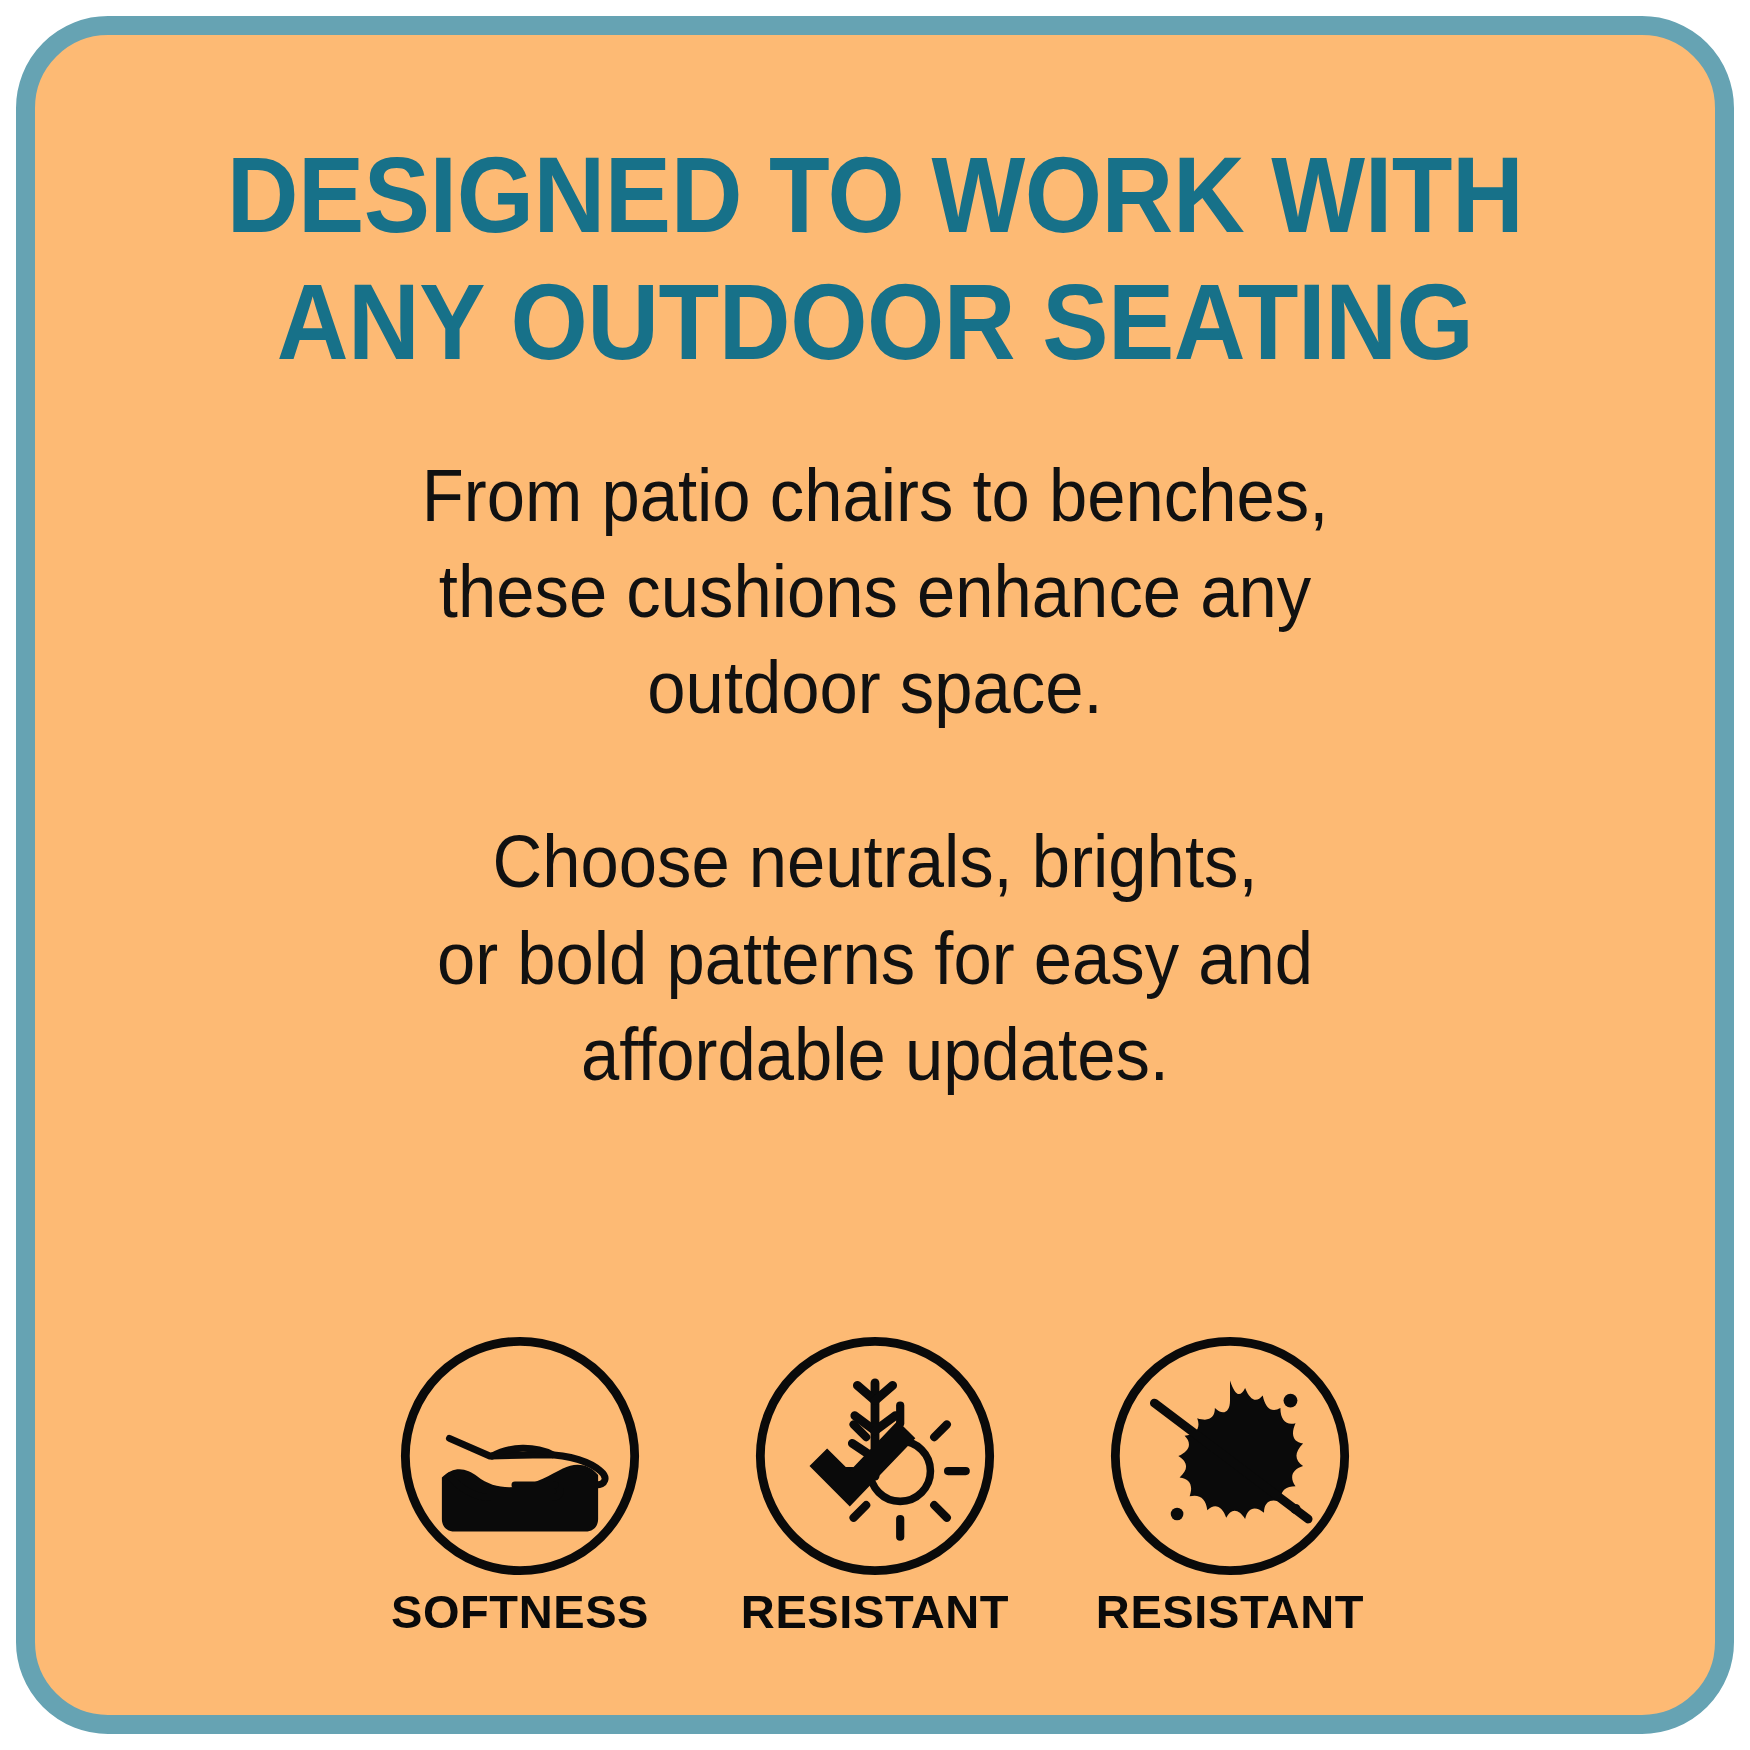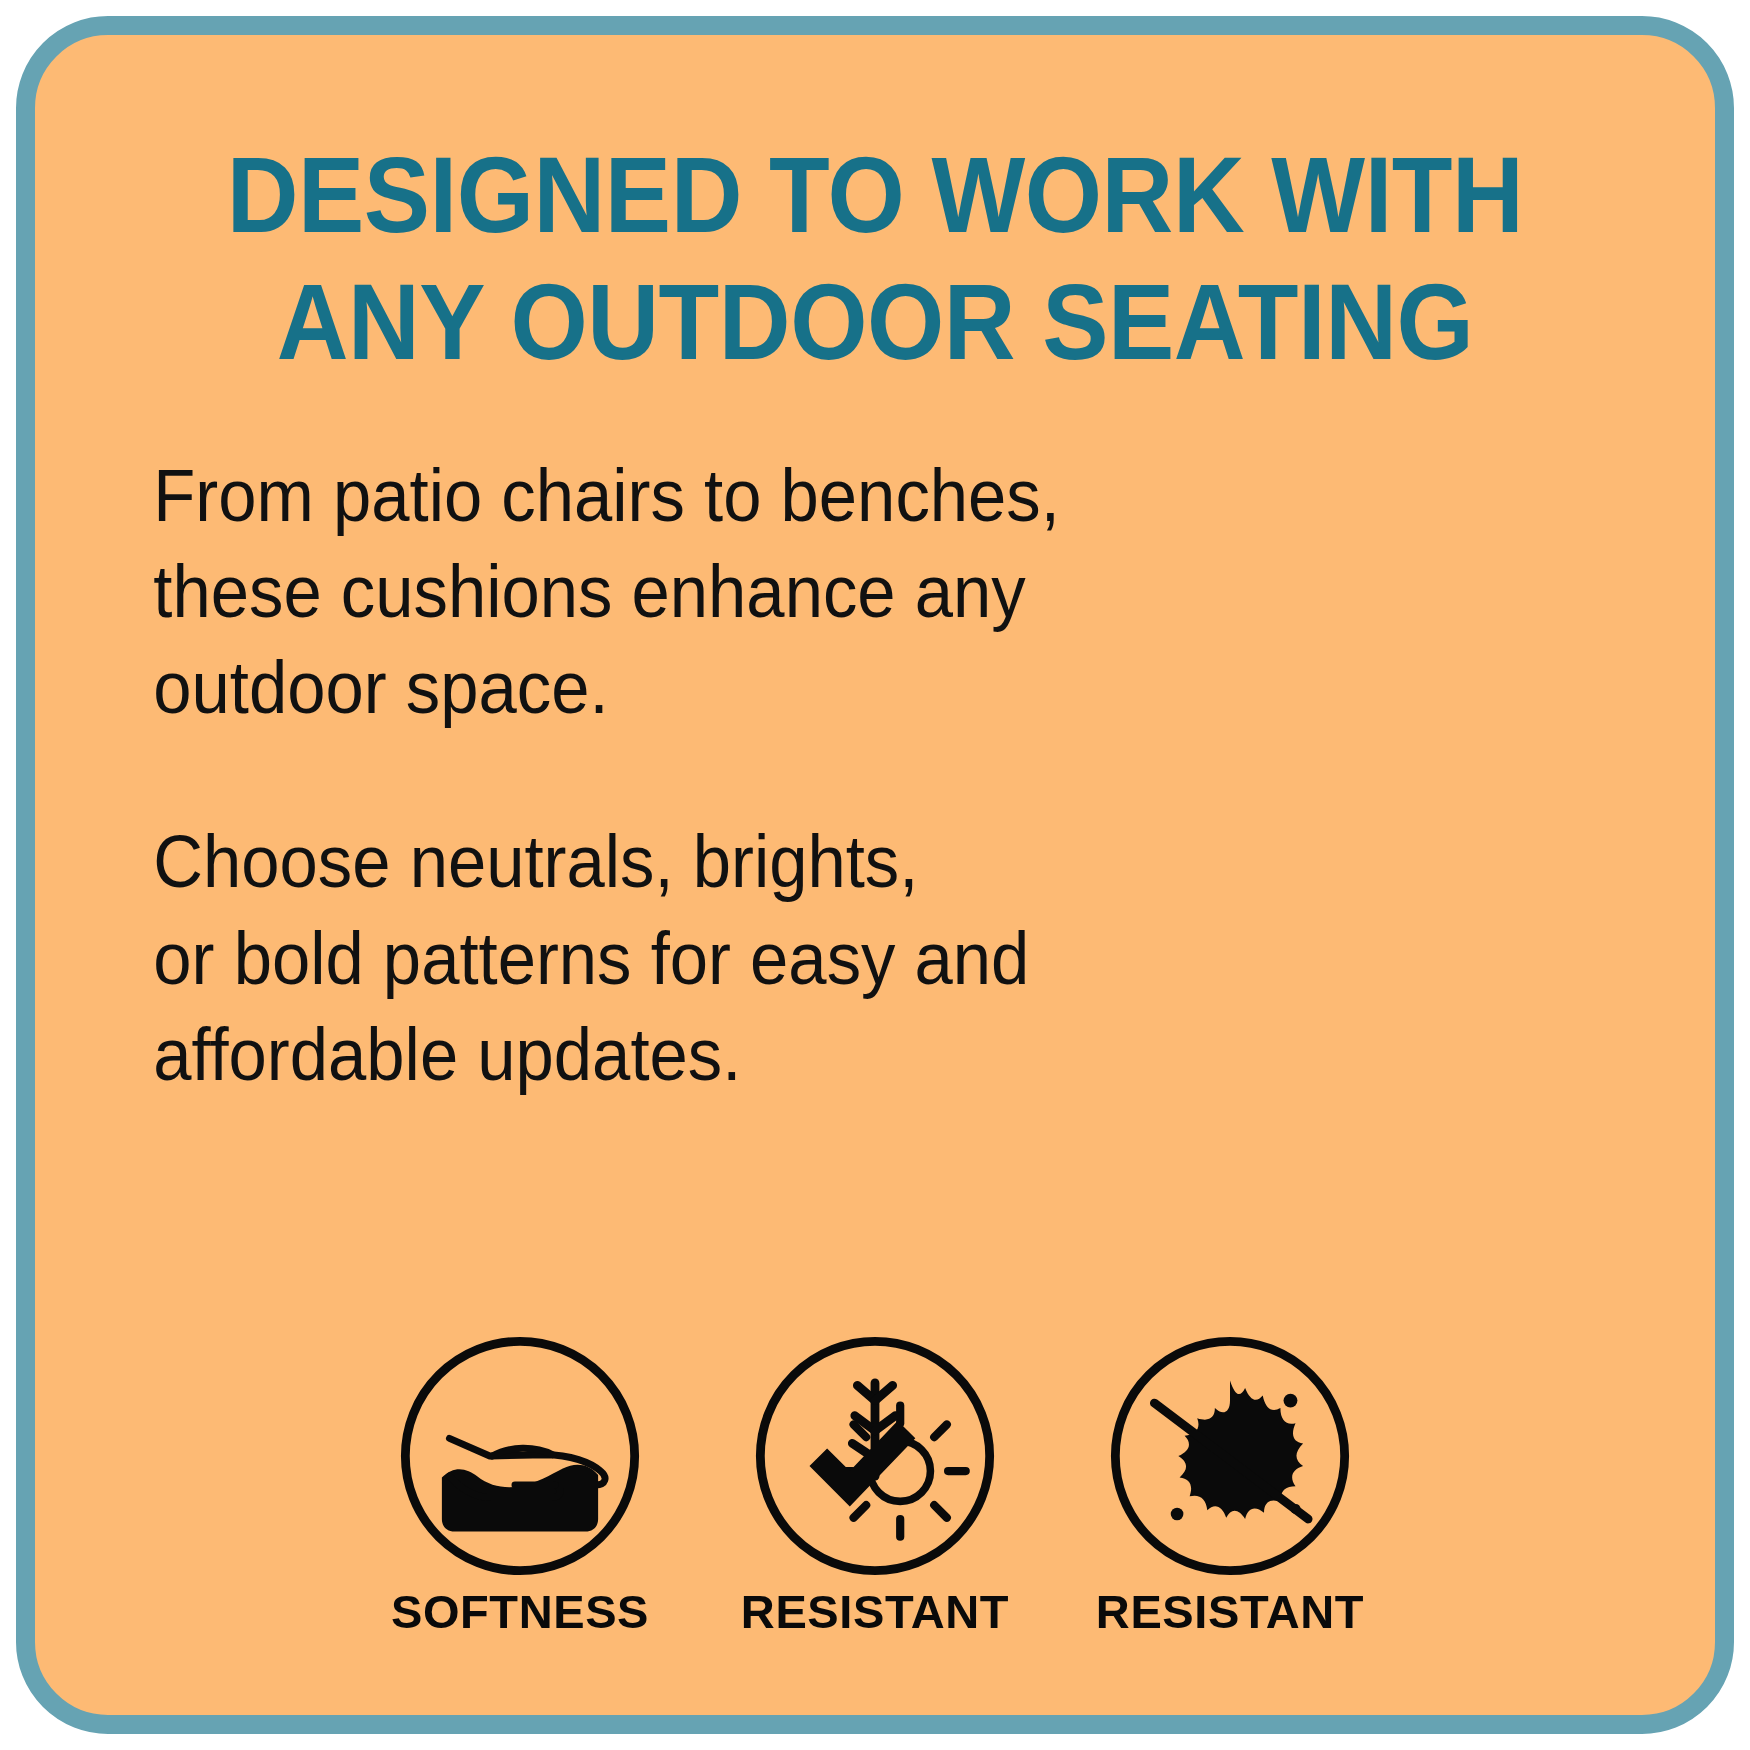--- a/index.html
+++ b/index.html
@@ -70,6 +70,7 @@
     width: 100%;
     box-sizing: border-box;
     padding: 0 64px;
+    text-align: center;
     color: #111111;
   }
   .para {

